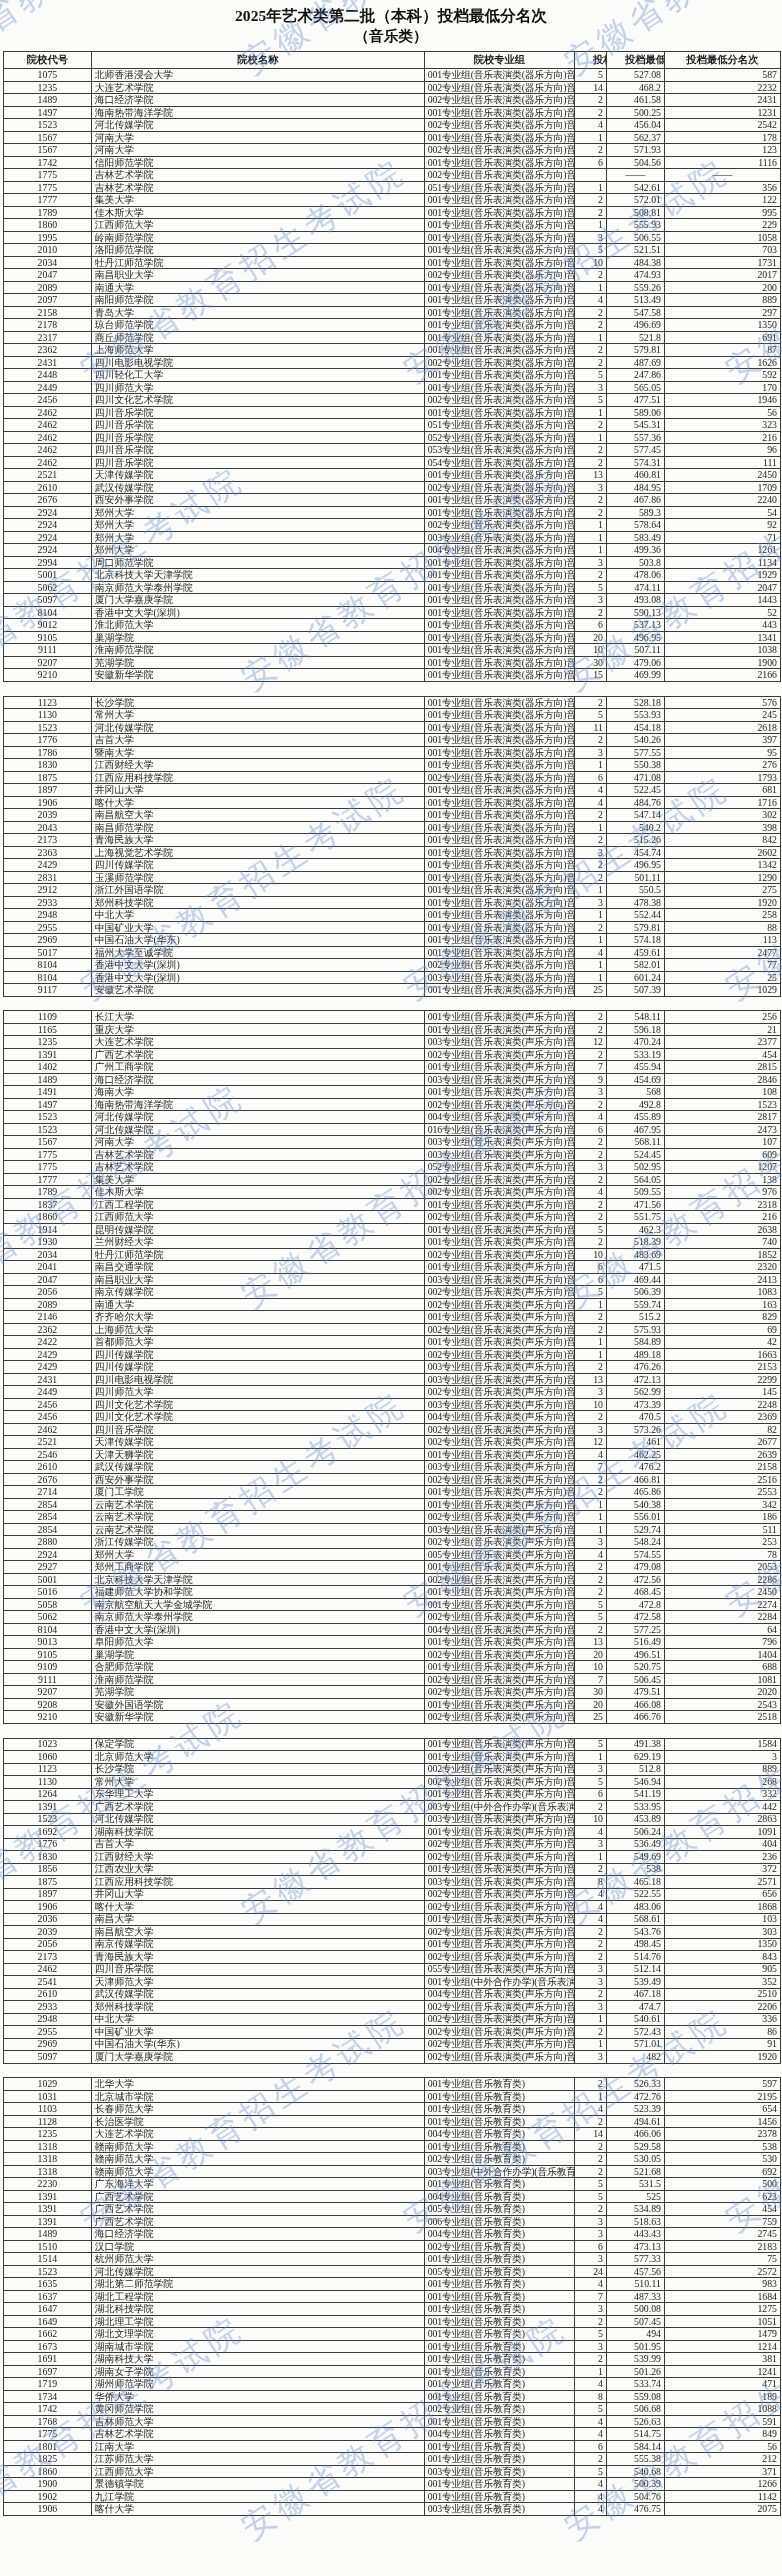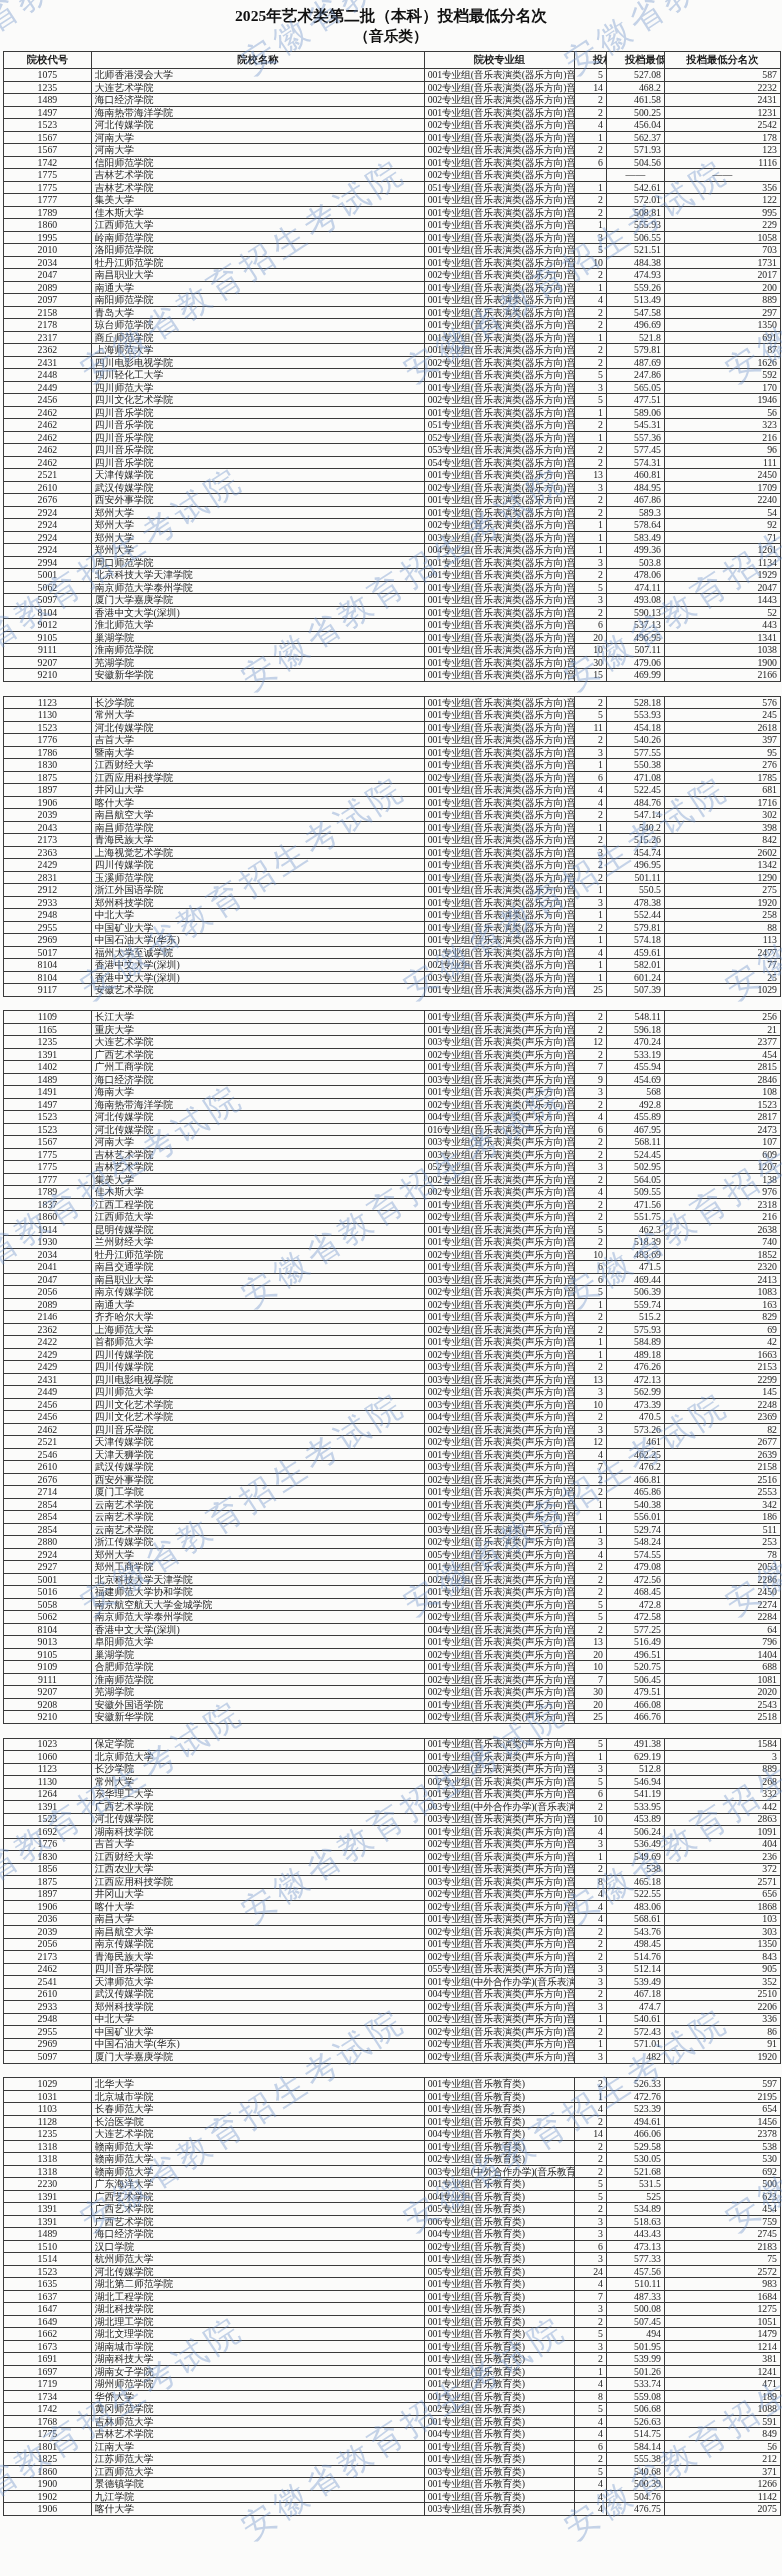--- a/index.html
+++ b/index.html
@@ -510,7 +510,7 @@
             <td class="c-group">002专业组(音乐表演类(器乐方向)音乐表演以外的其他专业)</td>
             <td class="c-num">6</td>
             <td class="c-num">471.08</td>
-            <td class="c-num">1785</td>
+            <td class="c-num">1793</td>
           </tr>
           <tr>
             <td class="c-code">1897</td>

